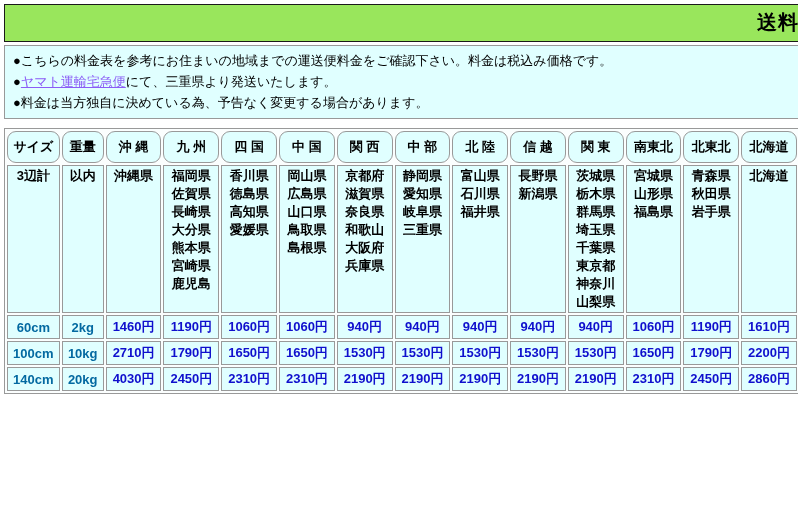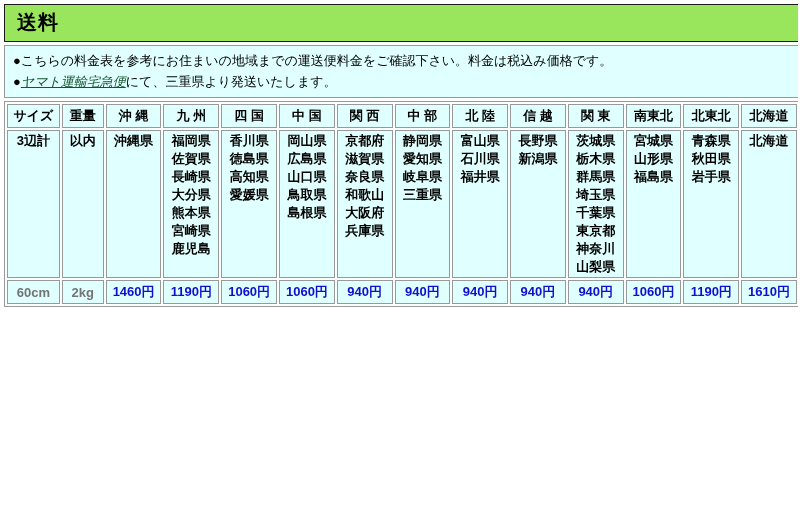--- a/index.html
+++ b/index.html
@@ -15,7 +15,7 @@
   .title-bar {
     background: #99e65c;
     border: 1px solid #1a1a1a;
-    text-align: left;
+    text-align: right;
     font-size: 20px;
     font-weight: bold;
     padding: 4px 0 5px 12px;

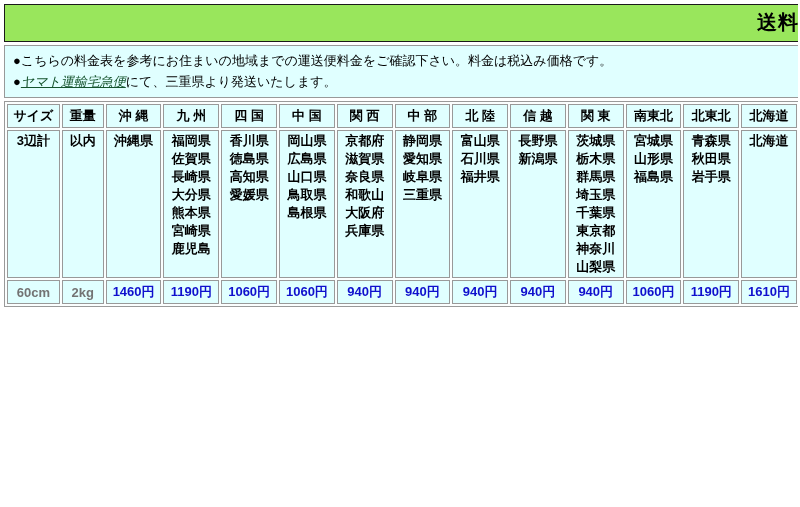--- a/index.html
+++ b/index.html
@@ -27,7 +27,7 @@
     background: #e0ffff;
     border: 1px solid #999;
     padding: 4px 8px 5px 8px;
-    margin-bottom: 3px;
+    margin-bottom: 9px;
     font-size: 13px;
   }
   .note-line { line-height: 21px; white-space: nowrap; }

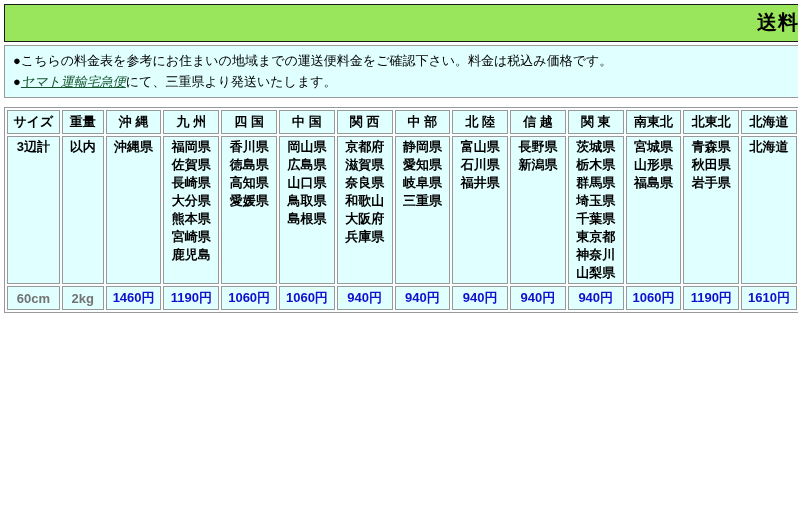--- a/index.html
+++ b/index.html
@@ -32,10 +32,9 @@
   }
   .note-line { line-height: 21px; white-space: nowrap; }
   .note-link {
-    color: #14532d;
+    color: #8b5cf6;
     text-decoration: underline;
     cursor: pointer;
-    font-style: italic;
   }
 
   table.rates {

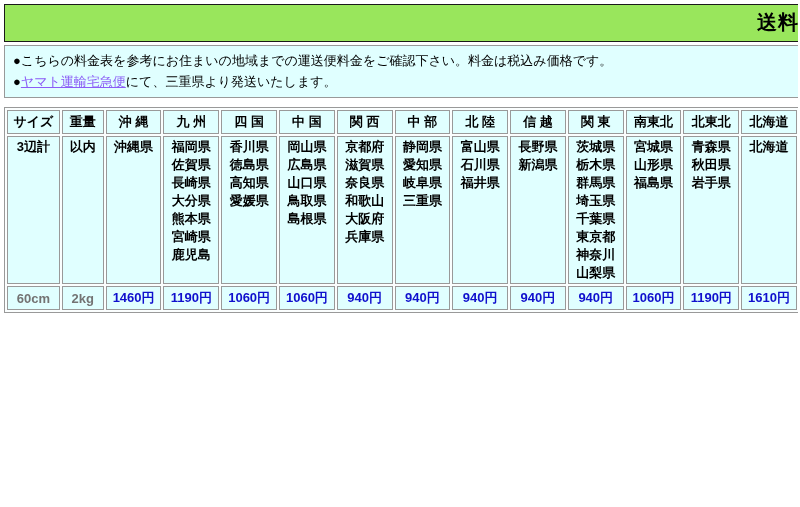--- a/index.html
+++ b/index.html
@@ -74,6 +74,7 @@
   <div class="notes-box">
     <div class="note-line"><span>●</span><span>こちらの料金表を参考にお住まいの地域までの運送便料金をご確認下さい。料金は税込み価格です。</span></div>
     <div class="note-line"><span>●</span><span class="note-link">ヤマト運輸宅急便</span><span>にて、三重県より発送いたします。</span></div>
+    <div class="note-line"><span>●</span><span>料金は当方独自に決めている為、予告なく変更する場合があります。</span></div>
   </div>
 
   <table class="rates">

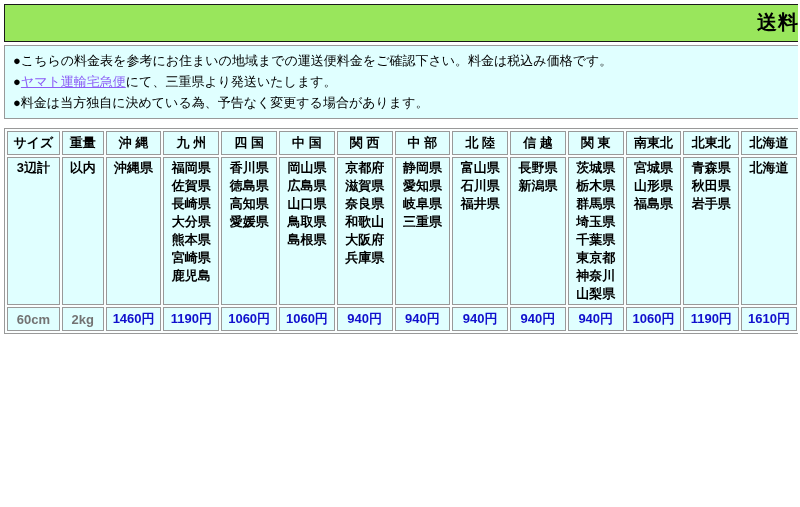--- a/index.html
+++ b/index.html
@@ -54,7 +54,7 @@
     padding: 1px 0;
     overflow: hidden;
   }
-  table.rates th { height: 24px; vertical-align: middle; }
+  table.rates th { height: 32px; vertical-align: middle; border-radius: 9px; }
   td.pref-cell, td.sub-cell {
     vertical-align: top;
     line-height: 18px;

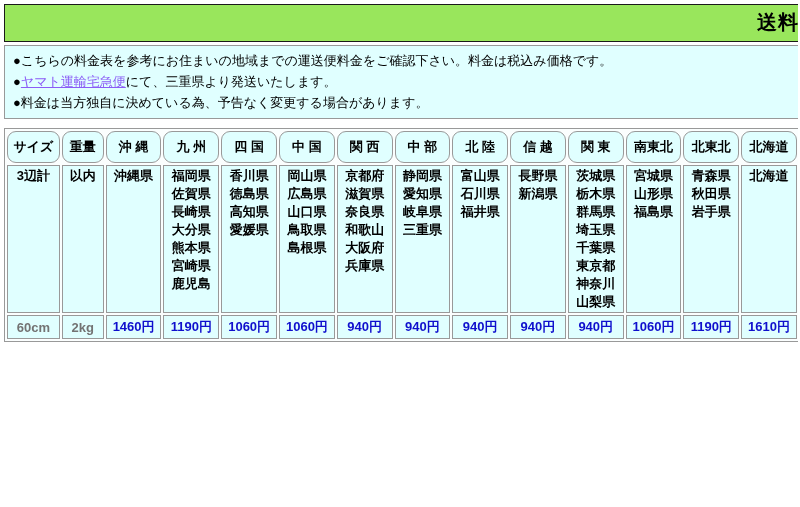--- a/index.html
+++ b/index.html
@@ -61,7 +61,7 @@
     padding-top: 2px;
     height: 148px;
   }
-  td.size-cell, td.weight-cell { height: 24px; color: #737373; }
+  td.size-cell, td.weight-cell { height: 24px; color: #0369a1; }
   td.price-cell { height: 24px; color: #0f0fcd; }
 </style>
 </head>

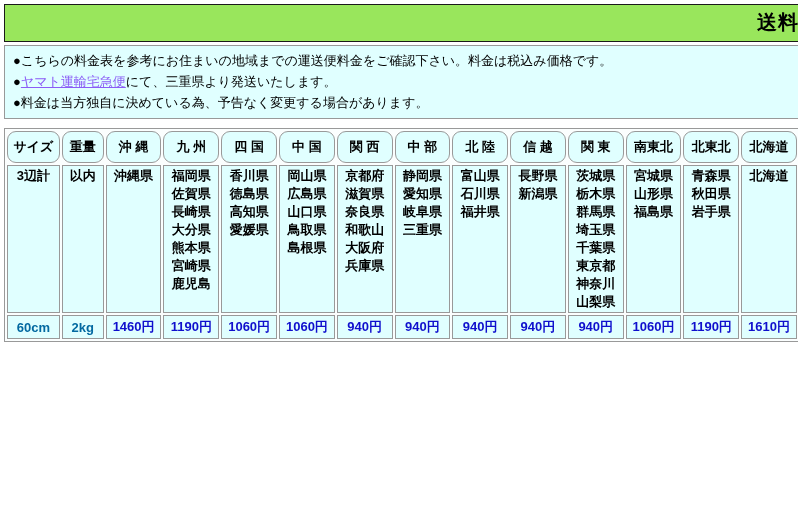--- a/index.html
+++ b/index.html
@@ -204,6 +204,22 @@
           <td class="price-cell">1190円</td>
           <td class="price-cell">1610円</td>
         </tr>
+        <tr>
+          <td class="size-cell">100cm</td>
+          <td class="weight-cell">10kg</td>
+          <td class="price-cell">2710円</td>
+          <td class="price-cell">1790円</td>
+          <td class="price-cell">1650円</td>
+          <td class="price-cell">1650円</td>
+          <td class="price-cell">1530円</td>
+          <td class="price-cell">1530円</td>
+          <td class="price-cell">1530円</td>
+          <td class="price-cell">1530円</td>
+          <td class="price-cell">1530円</td>
+          <td class="price-cell">1650円</td>
+          <td class="price-cell">1790円</td>
+          <td class="price-cell">2200円</td>
+        </tr>
       </tbody>
   </table>
 

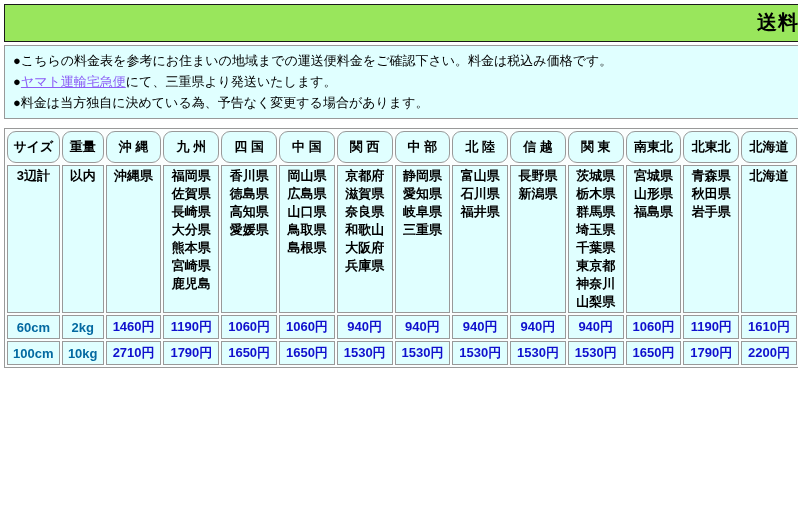--- a/index.html
+++ b/index.html
@@ -220,6 +220,22 @@
           <td class="price-cell">1790円</td>
           <td class="price-cell">2200円</td>
         </tr>
+        <tr>
+          <td class="size-cell">140cm</td>
+          <td class="weight-cell">20kg</td>
+          <td class="price-cell">4030円</td>
+          <td class="price-cell">2450円</td>
+          <td class="price-cell">2310円</td>
+          <td class="price-cell">2310円</td>
+          <td class="price-cell">2190円</td>
+          <td class="price-cell">2190円</td>
+          <td class="price-cell">2190円</td>
+          <td class="price-cell">2190円</td>
+          <td class="price-cell">2190円</td>
+          <td class="price-cell">2310円</td>
+          <td class="price-cell">2450円</td>
+          <td class="price-cell">2860円</td>
+        </tr>
       </tbody>
   </table>
 

